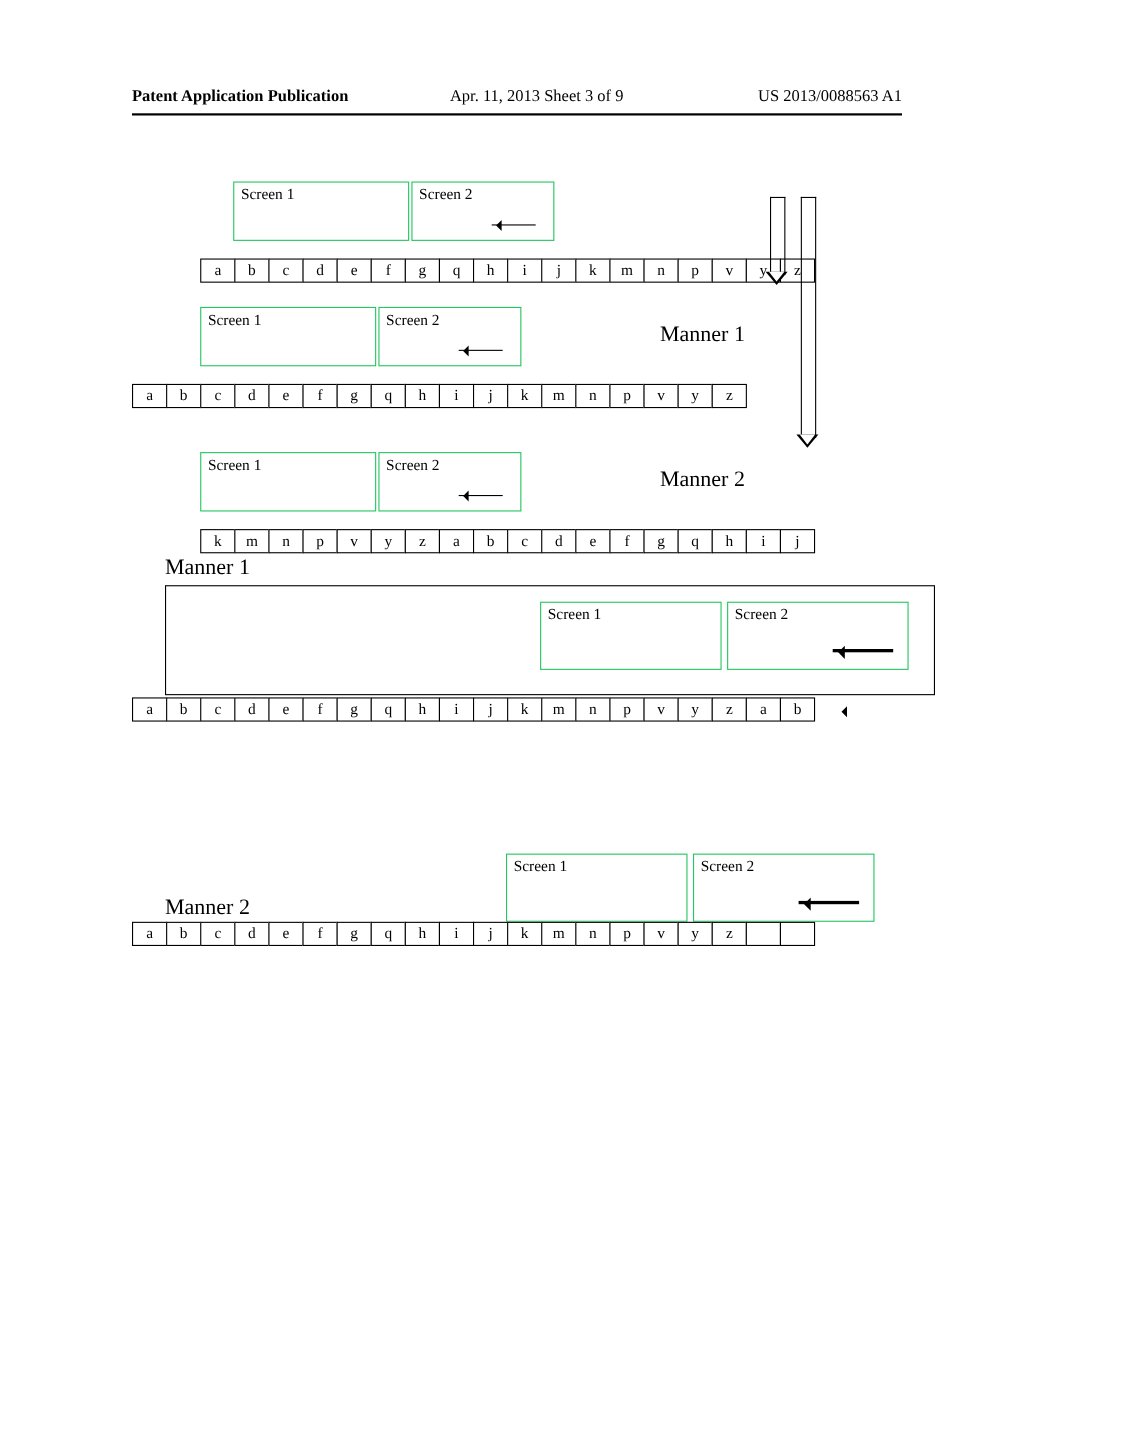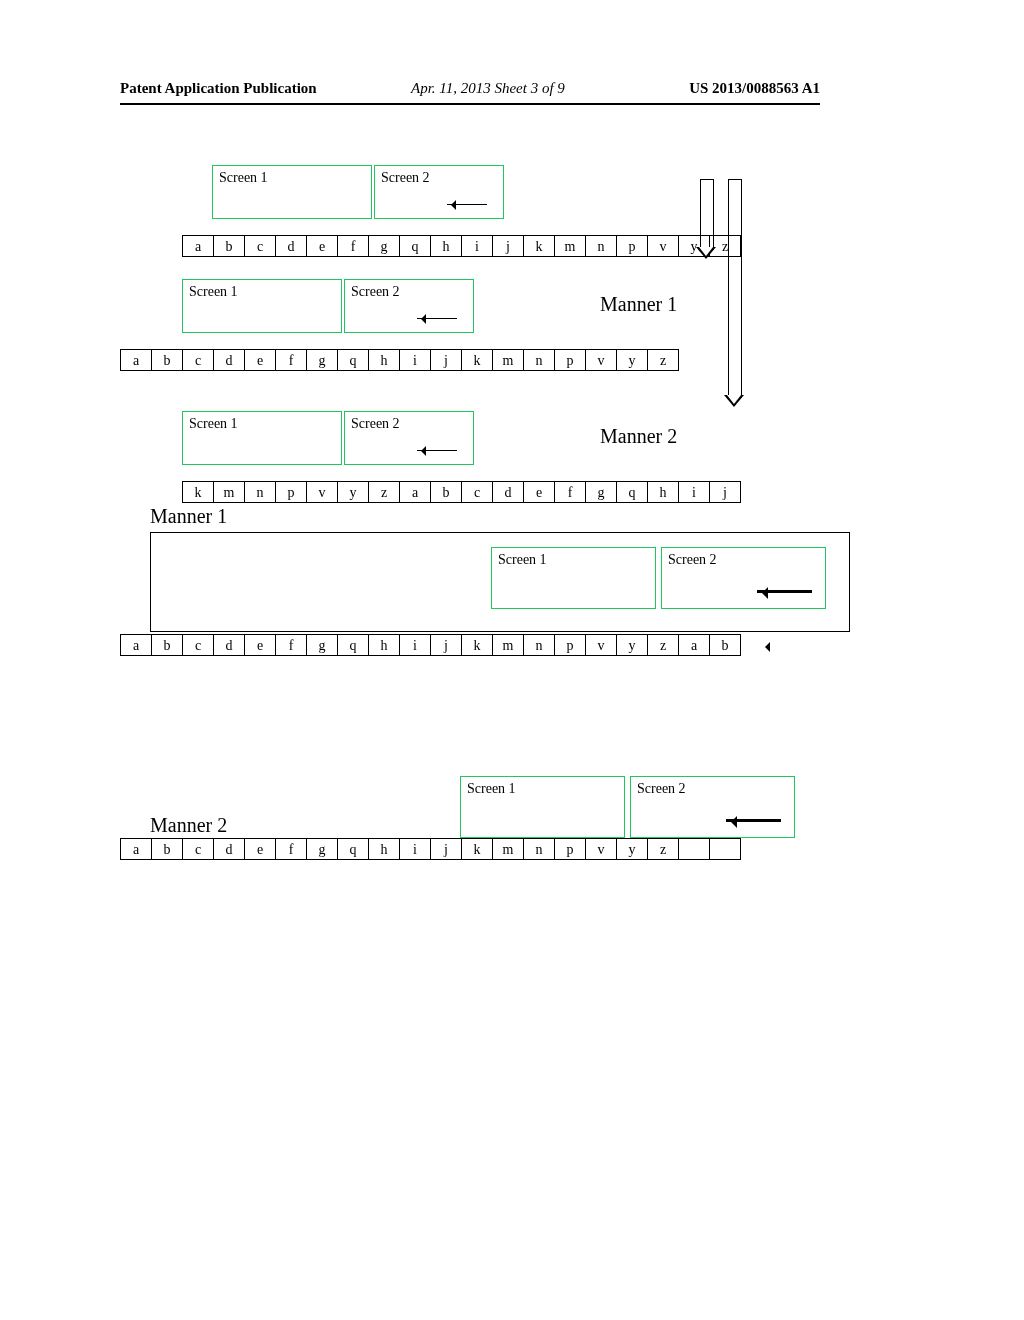--- a/index.html
+++ b/index.html
@@ -23,7 +23,7 @@
     font-size: 15px;
   }
   .header-left { font-weight: bold; }
-  .header-mid { font-weight: normal; font-style: italic; }
+  .header-mid { font-weight: normal; }
   .header-right { font-weight: bold; margin-left: 30px; }
   .hr-line { border-top: 2px solid #000; margin: 0 120px 60px 120px; }
 

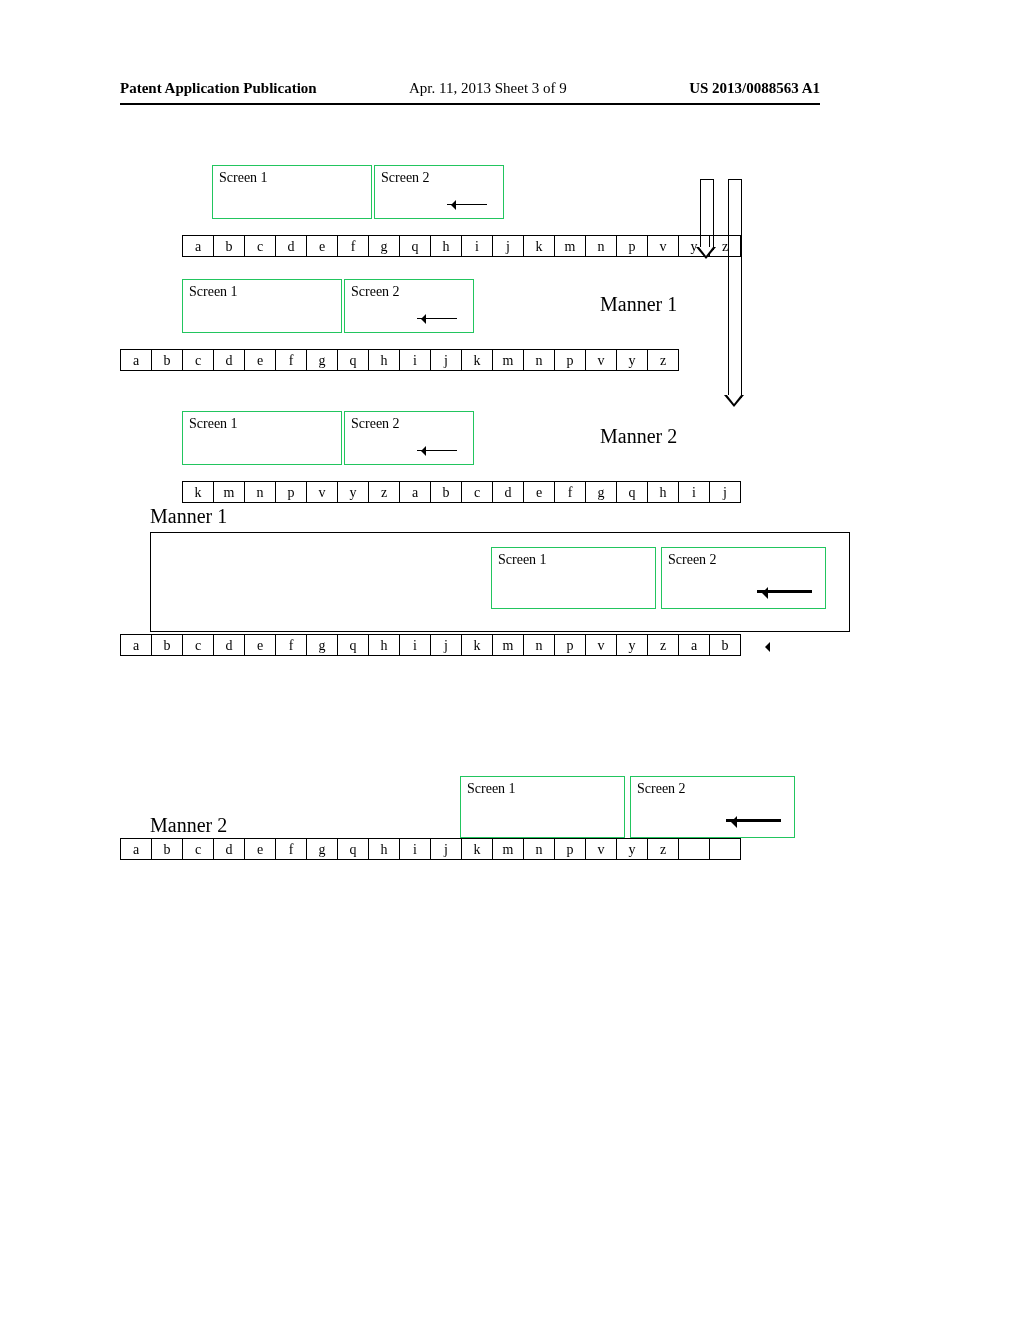--- a/index.html
+++ b/index.html
@@ -24,7 +24,7 @@
   }
   .header-left { font-weight: bold; }
   .header-mid { font-weight: normal; }
-  .header-right { font-weight: bold; margin-left: 30px; }
+  .header-right { font-weight: normal; margin-left: 30px; }
   .hr-line { border-top: 2px solid #000; margin: 0 120px 60px 120px; }
 
   

